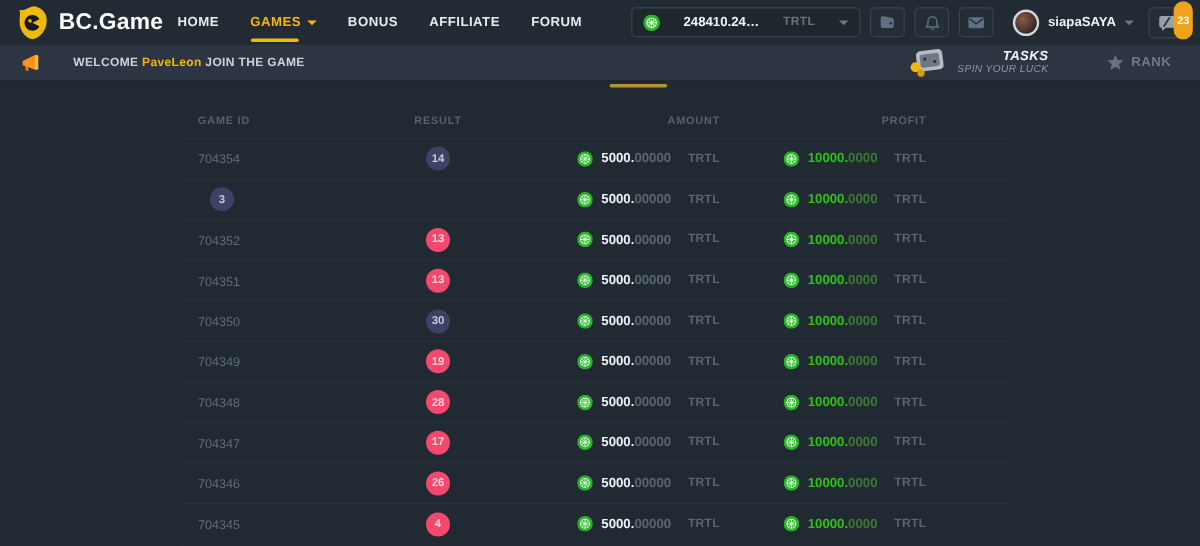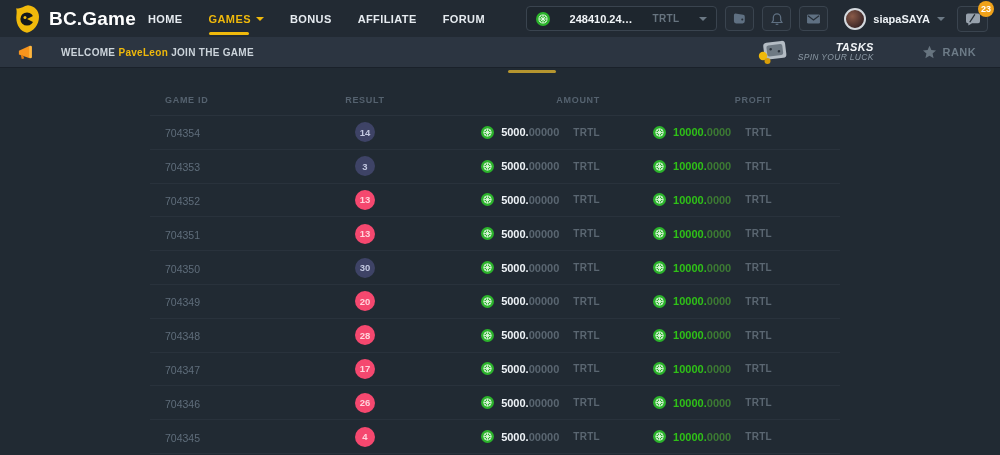--- a/index.html
+++ b/index.html
@@ -53,7 +53,7 @@
     position:relative; cursor:pointer;
   }
   .chat-badge {
-    position:absolute; top:-6px; right:-7px; min-width:16px; height:16px; border-radius:8px;
+    position:absolute; top:-6px; right:-7px; min-width:16px; height:32px; border-radius:8px;
     background:#f0a21a; color:#fff; font-size:9px; font-weight:bold;
     display:flex; align-items:center; justify-content:center; padding:0 3px;margin-left:12px;
   }

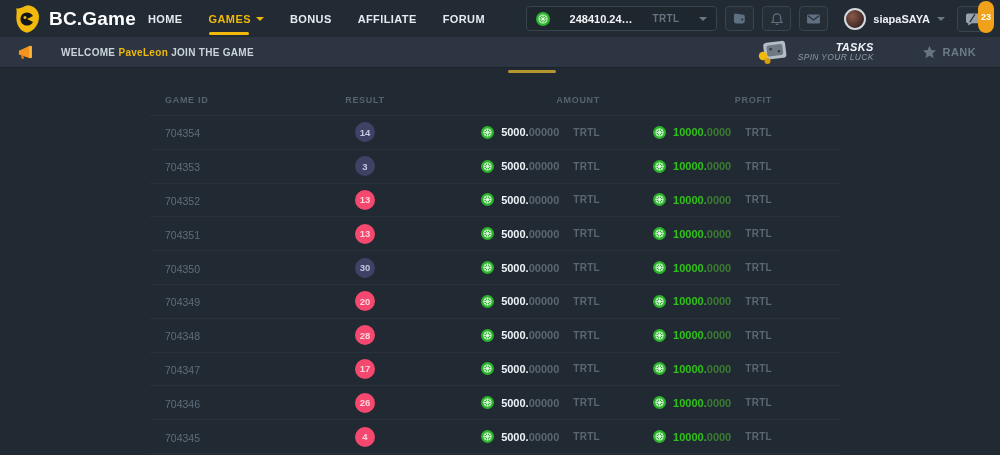--- a/index.html
+++ b/index.html
@@ -280,7 +280,6 @@
   </div>
 
   <div class="t-row">
-    <div class="c-gameid"><span class="gameid-text">704353</span></div>
     <div class="c-result">
           <span class="badge navy">3</span>
         </div>

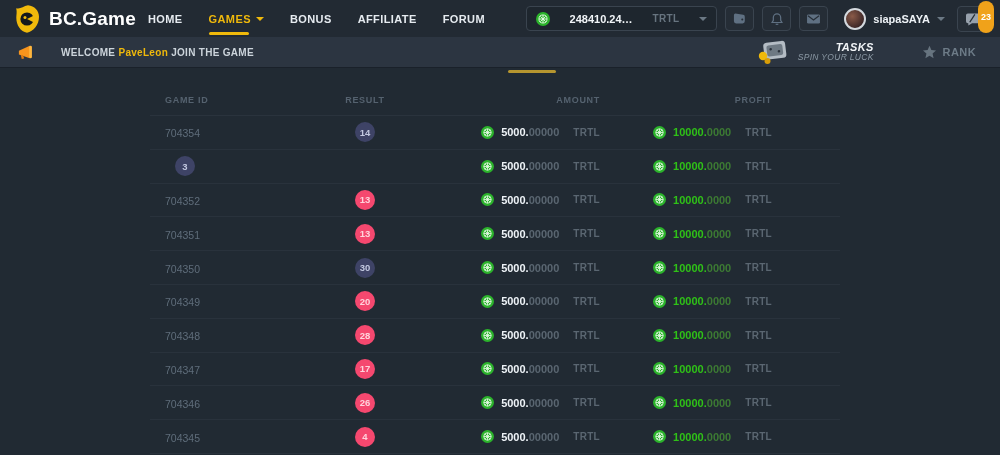--- a/index.html
+++ b/index.html
@@ -405,7 +405,7 @@
   <div class="t-row">
     <div class="c-gameid"><span class="gameid-text">704349</span></div>
     <div class="c-result">
-          <span class="badge pink">20</span>
+          <span class="badge pink">19</span>
         </div>
     <div class="c-amount money">
       <span class="coin">

